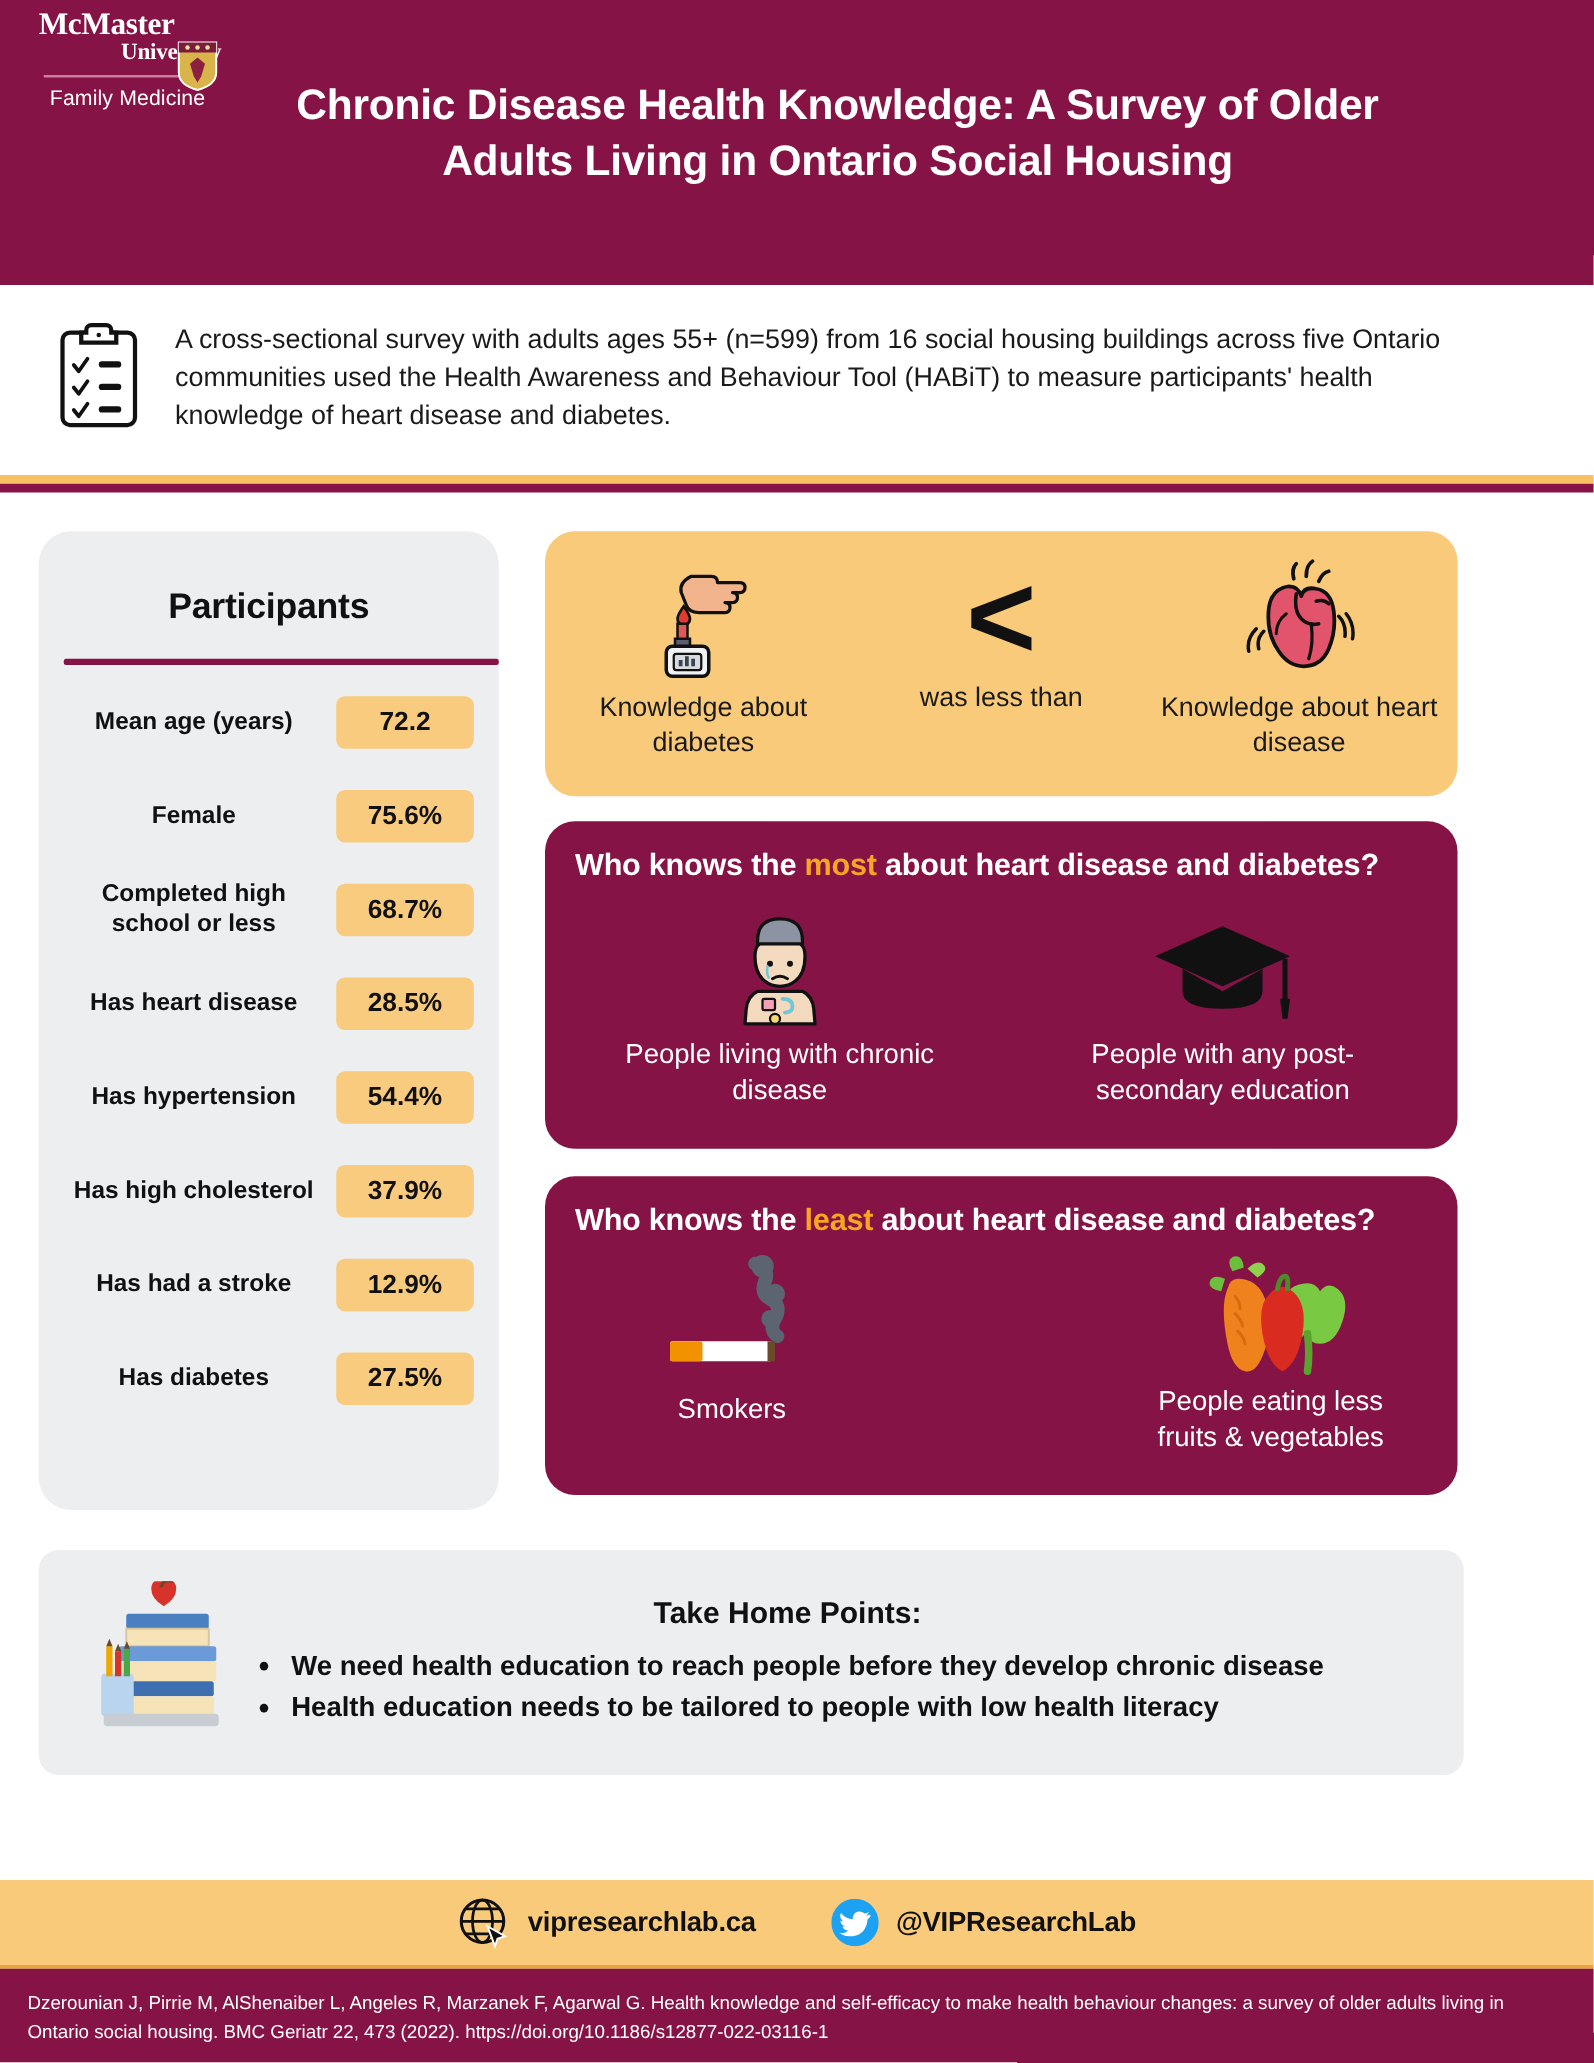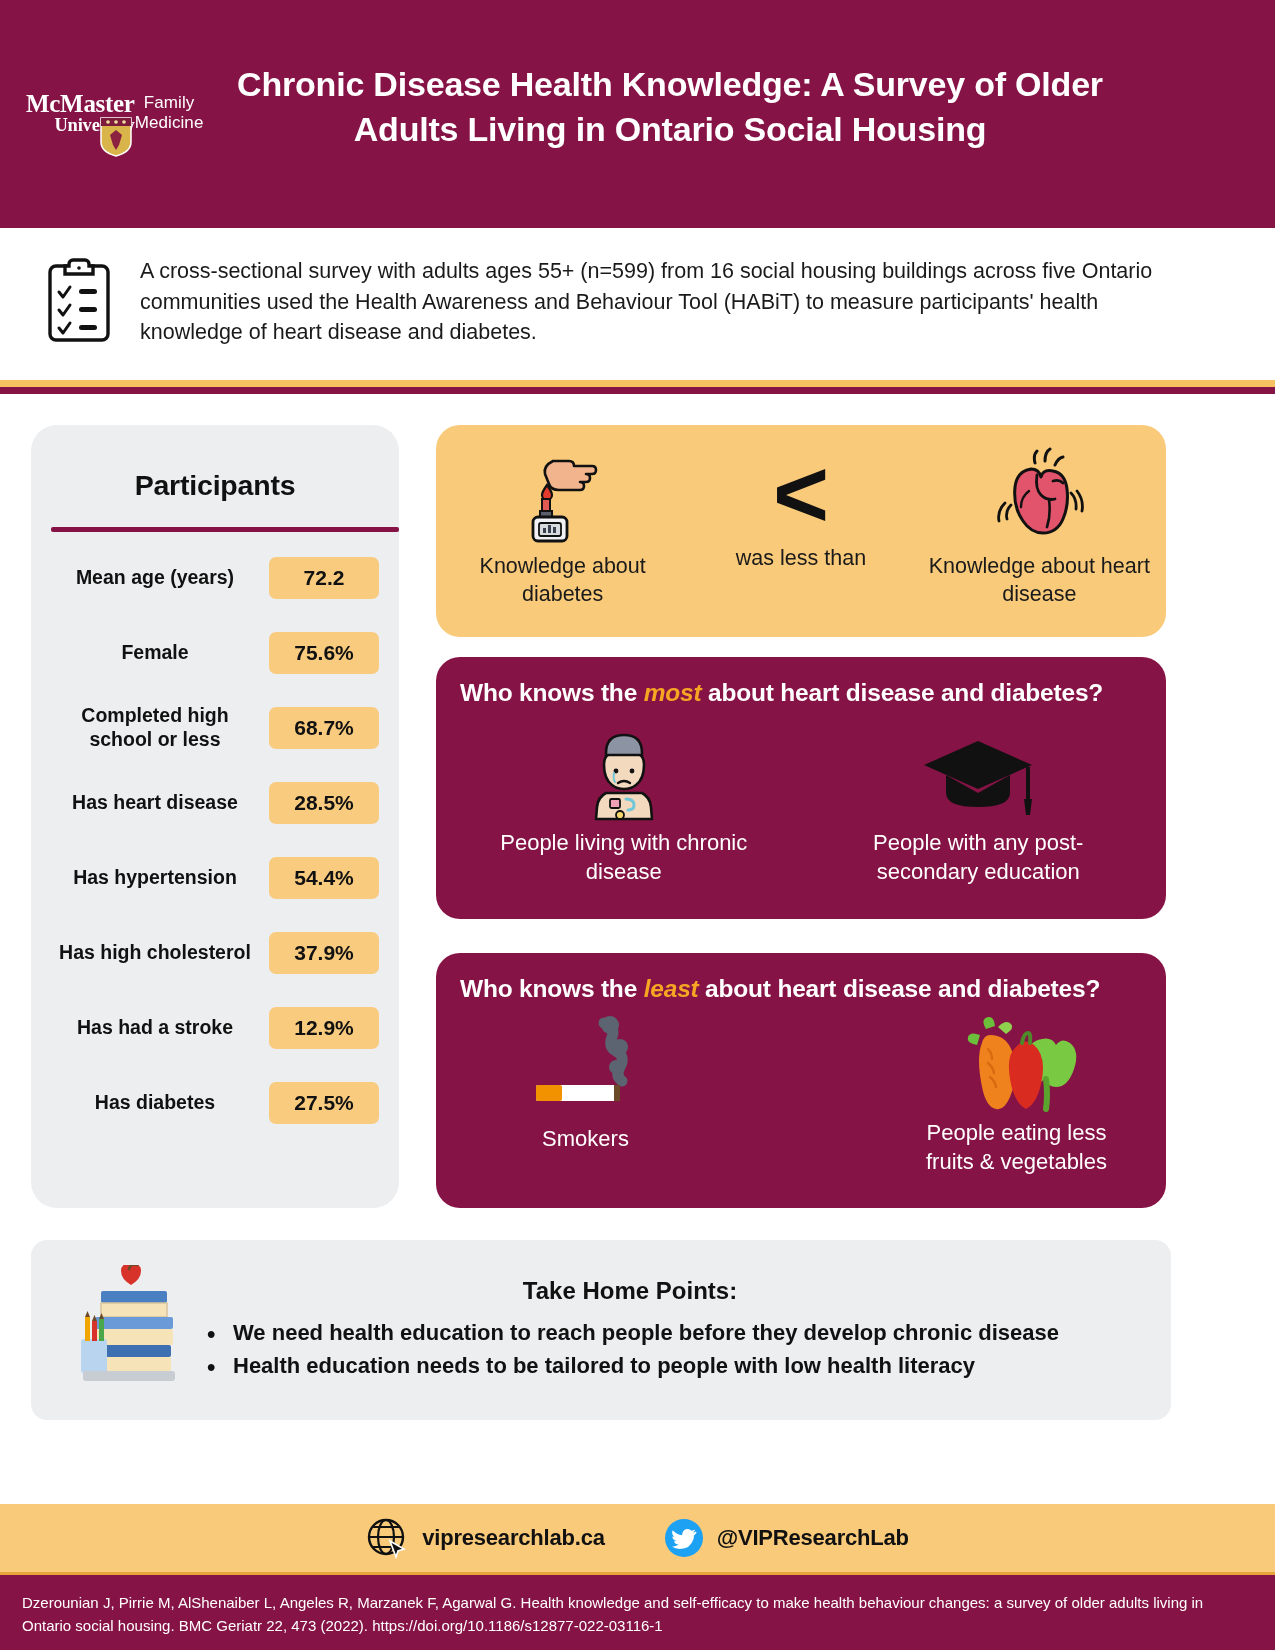--- a/index.html
+++ b/index.html
@@ -18,7 +18,7 @@
   }
   .logo-block {
     position: absolute; left: 22px; top: 8px; width: 160px; height: 210px;
-    display: flex; flex-direction: row; align-items: center;
+    display: flex; flex-direction: column; align-items: center;
   }
   .mcm-wrap { width: 150px; text-align: center; position: relative; }
   .mcm-name {

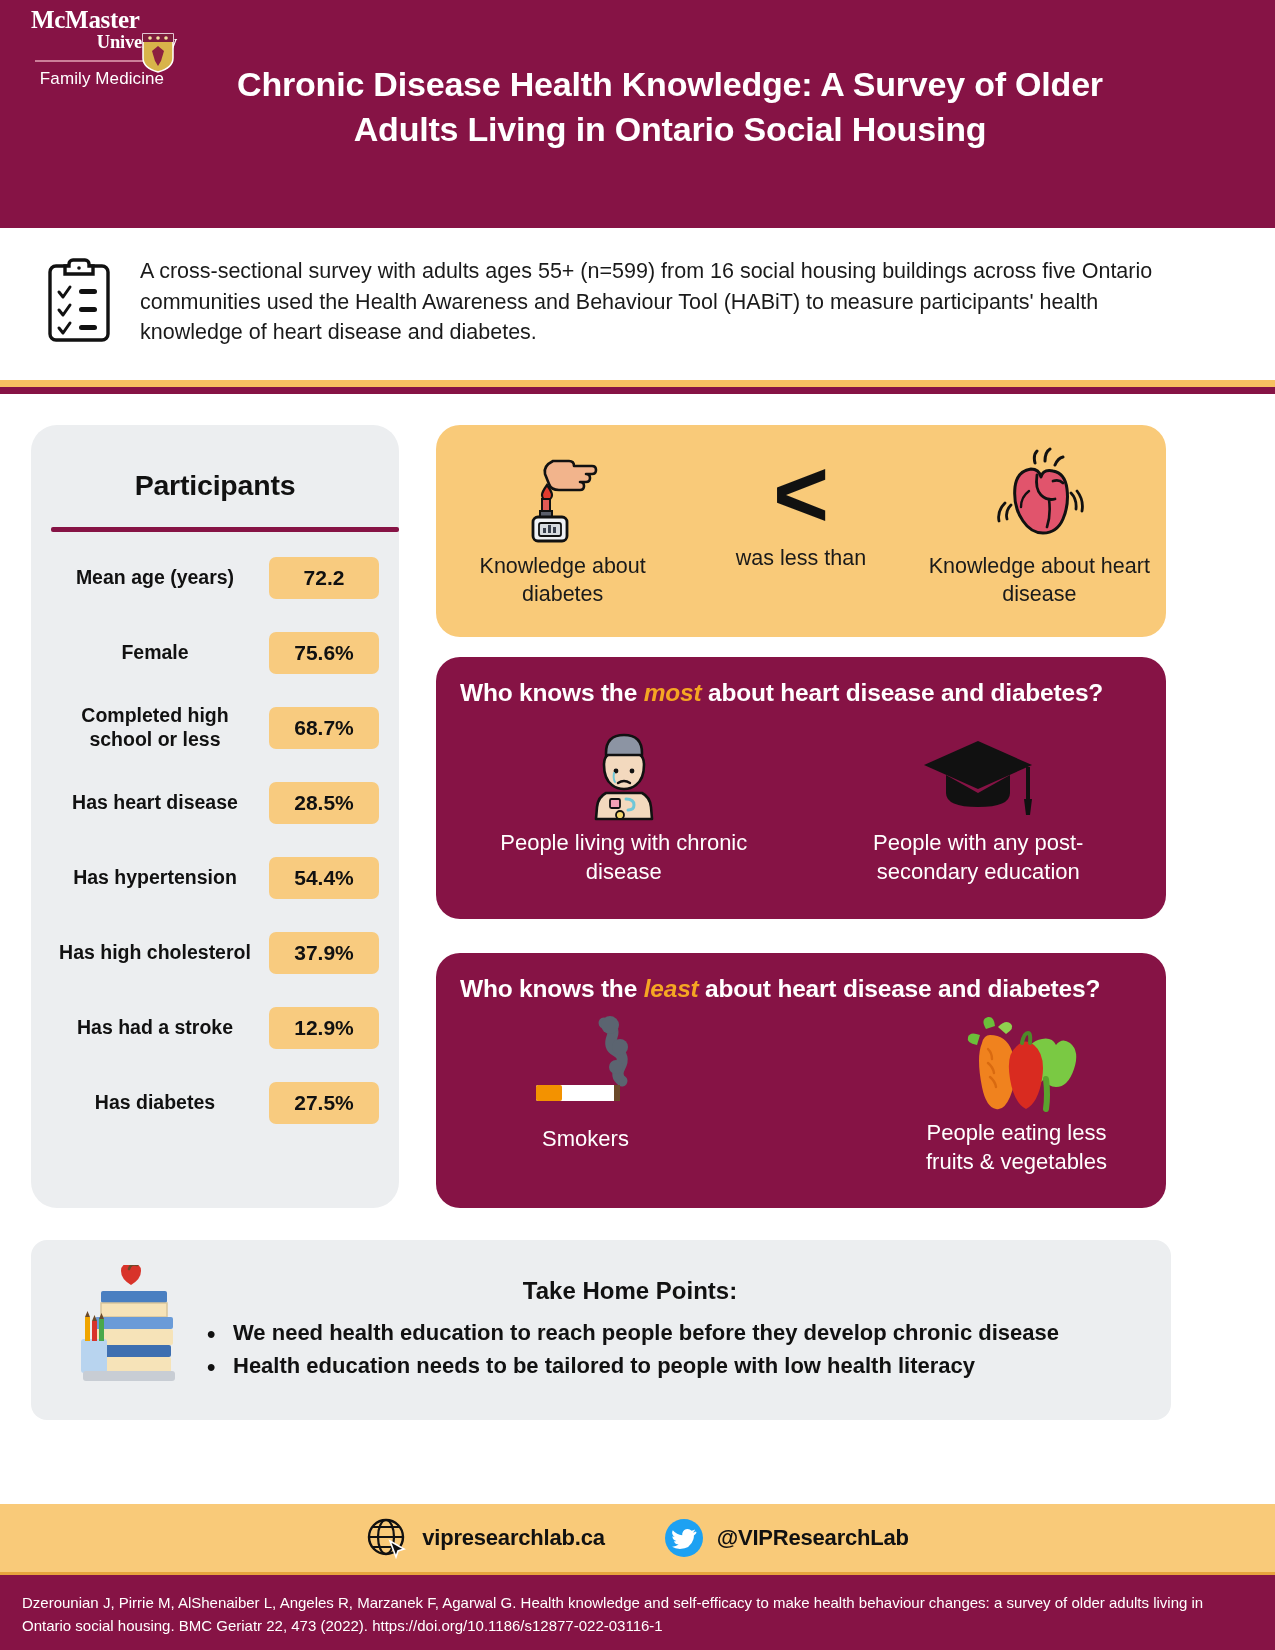--- a/index.html
+++ b/index.html
@@ -147,7 +147,7 @@
   .cm-title {
     font-size: 24.5px; font-weight: bold; color: #ffffff; letter-spacing: -0.2px;
   }
-  .hl { color: #f5a623; font-style: italic; }
+  .hl { color: #f5a623; }
   .cm-items {
     display: flex; justify-content: space-around; align-items: flex-start;
     margin-top: 18px;

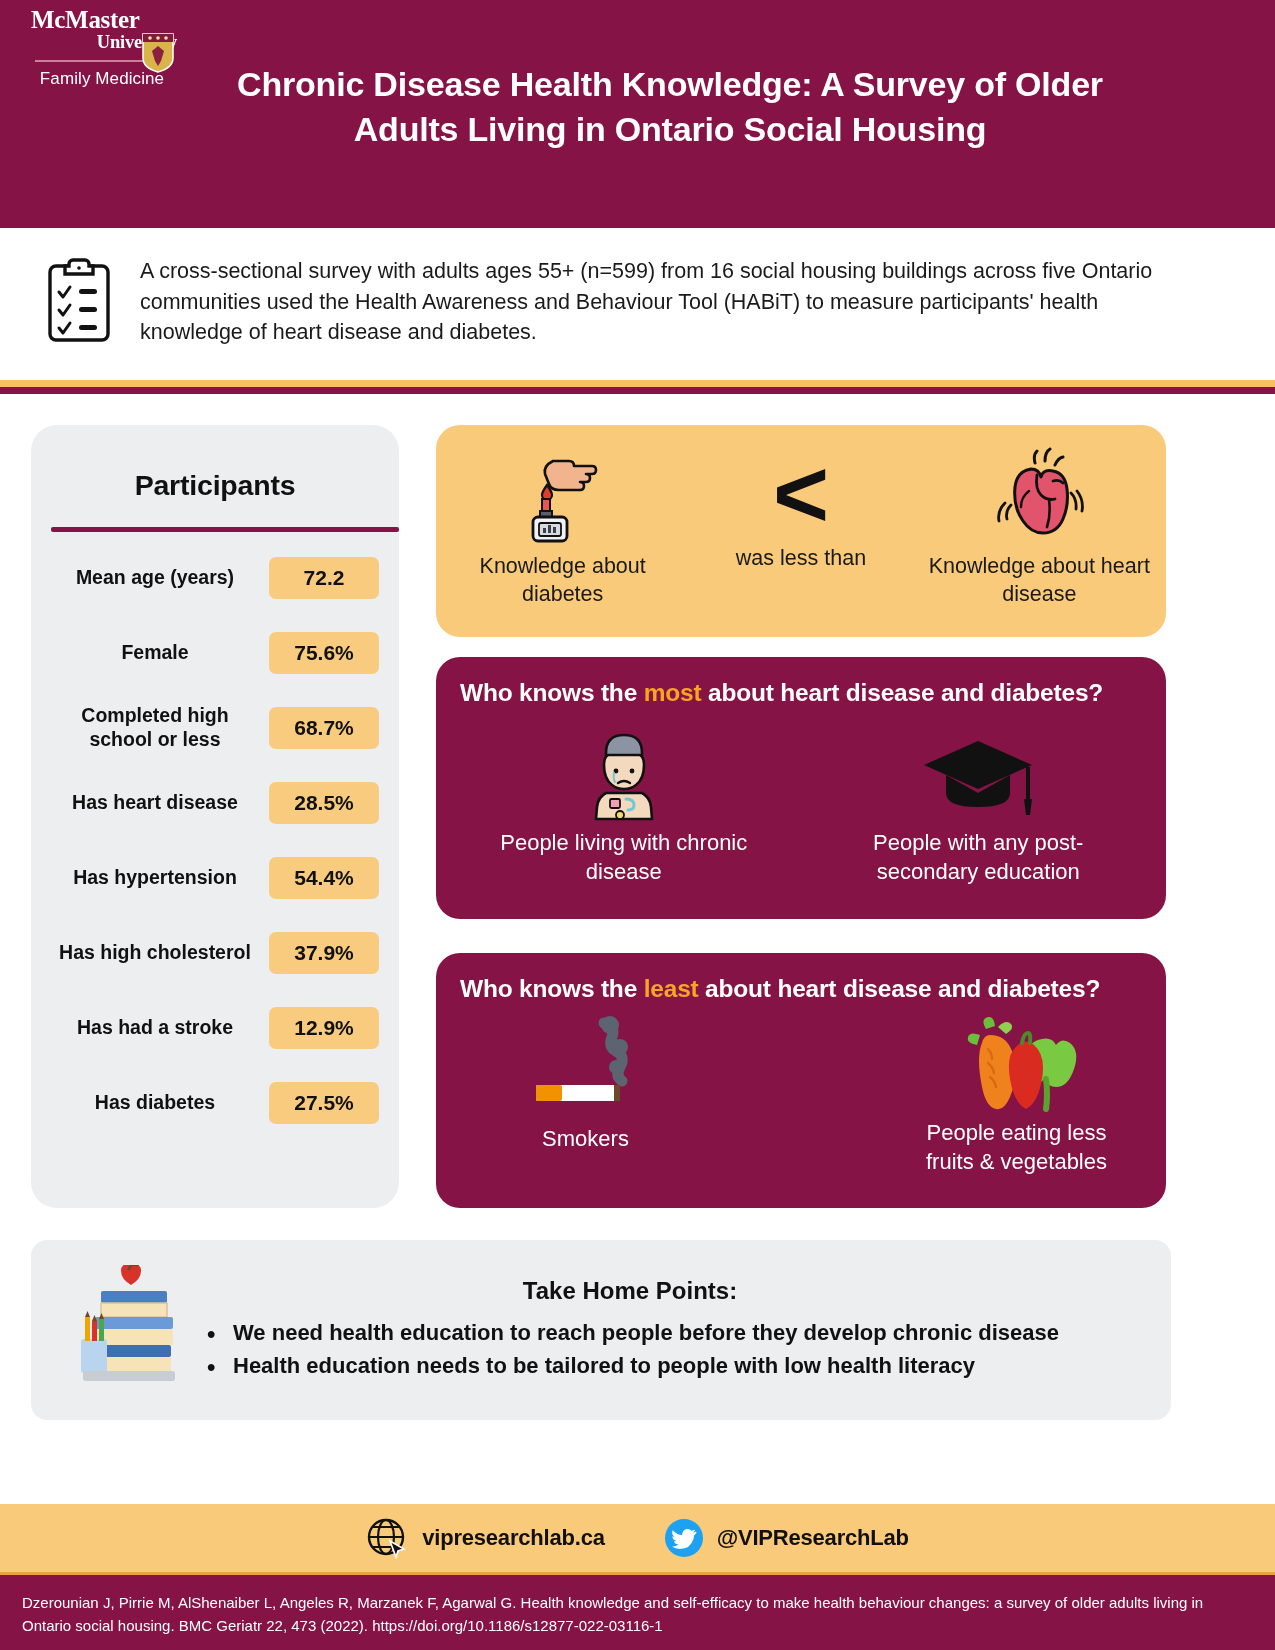--- a/index.html
+++ b/index.html
@@ -143,7 +143,7 @@
     margin-top: 20px; padding: 22px 24px 18px 24px; color: #fff;
   }
   .card-maroon.most { height: 262px; }
-  .card-maroon.least { height: 255px; margin-top: 34px; border-radius: 24px; }
+  .card-maroon.least { height: 255px; margin-top: 22px; border-radius: 24px; }
   .cm-title {
     font-size: 24.5px; font-weight: bold; color: #ffffff; letter-spacing: -0.2px;
   }

